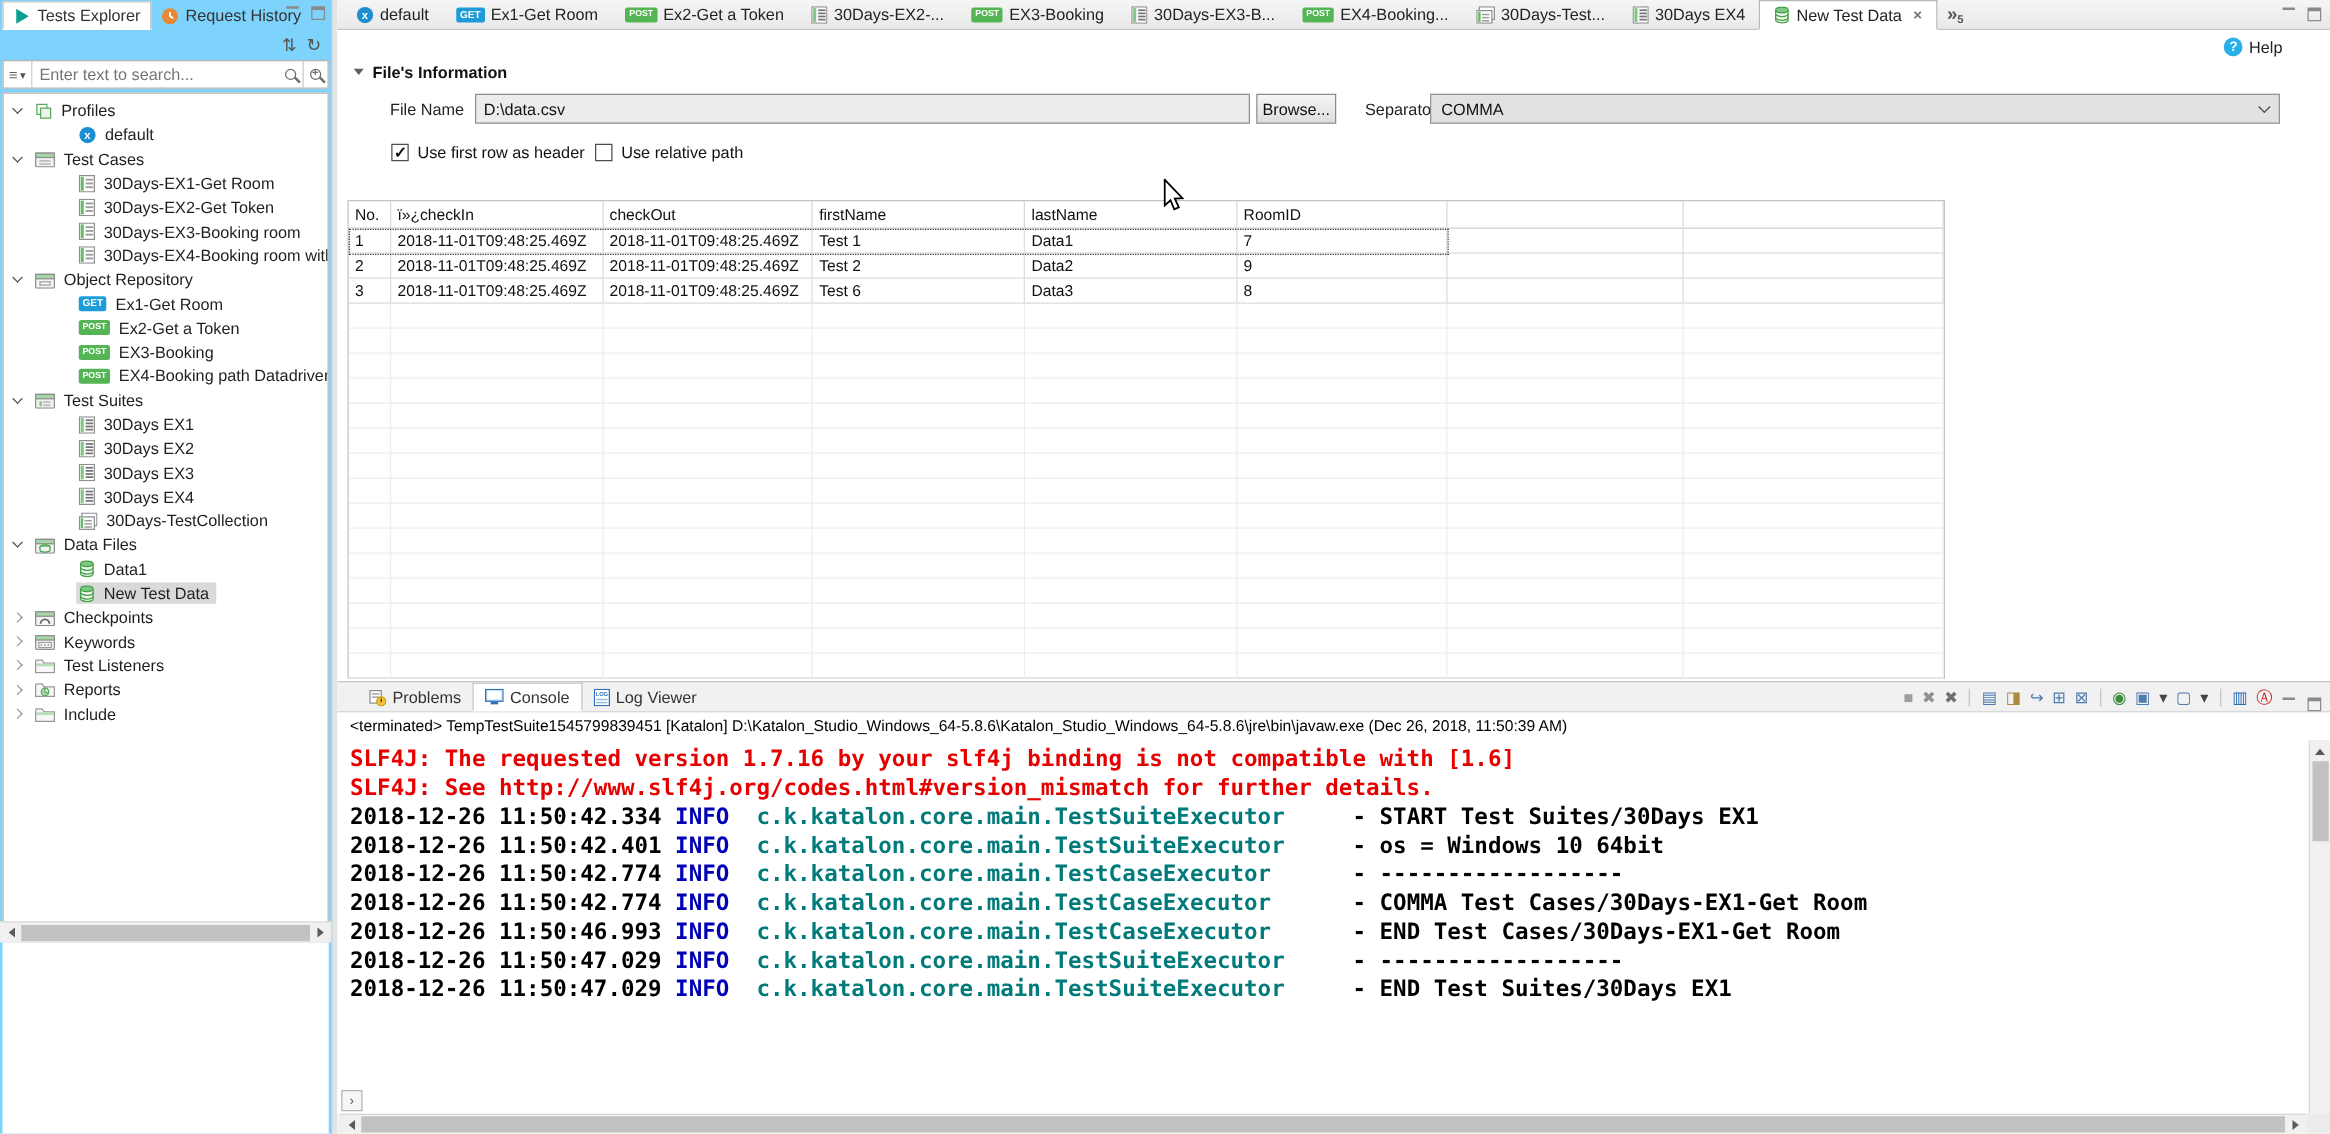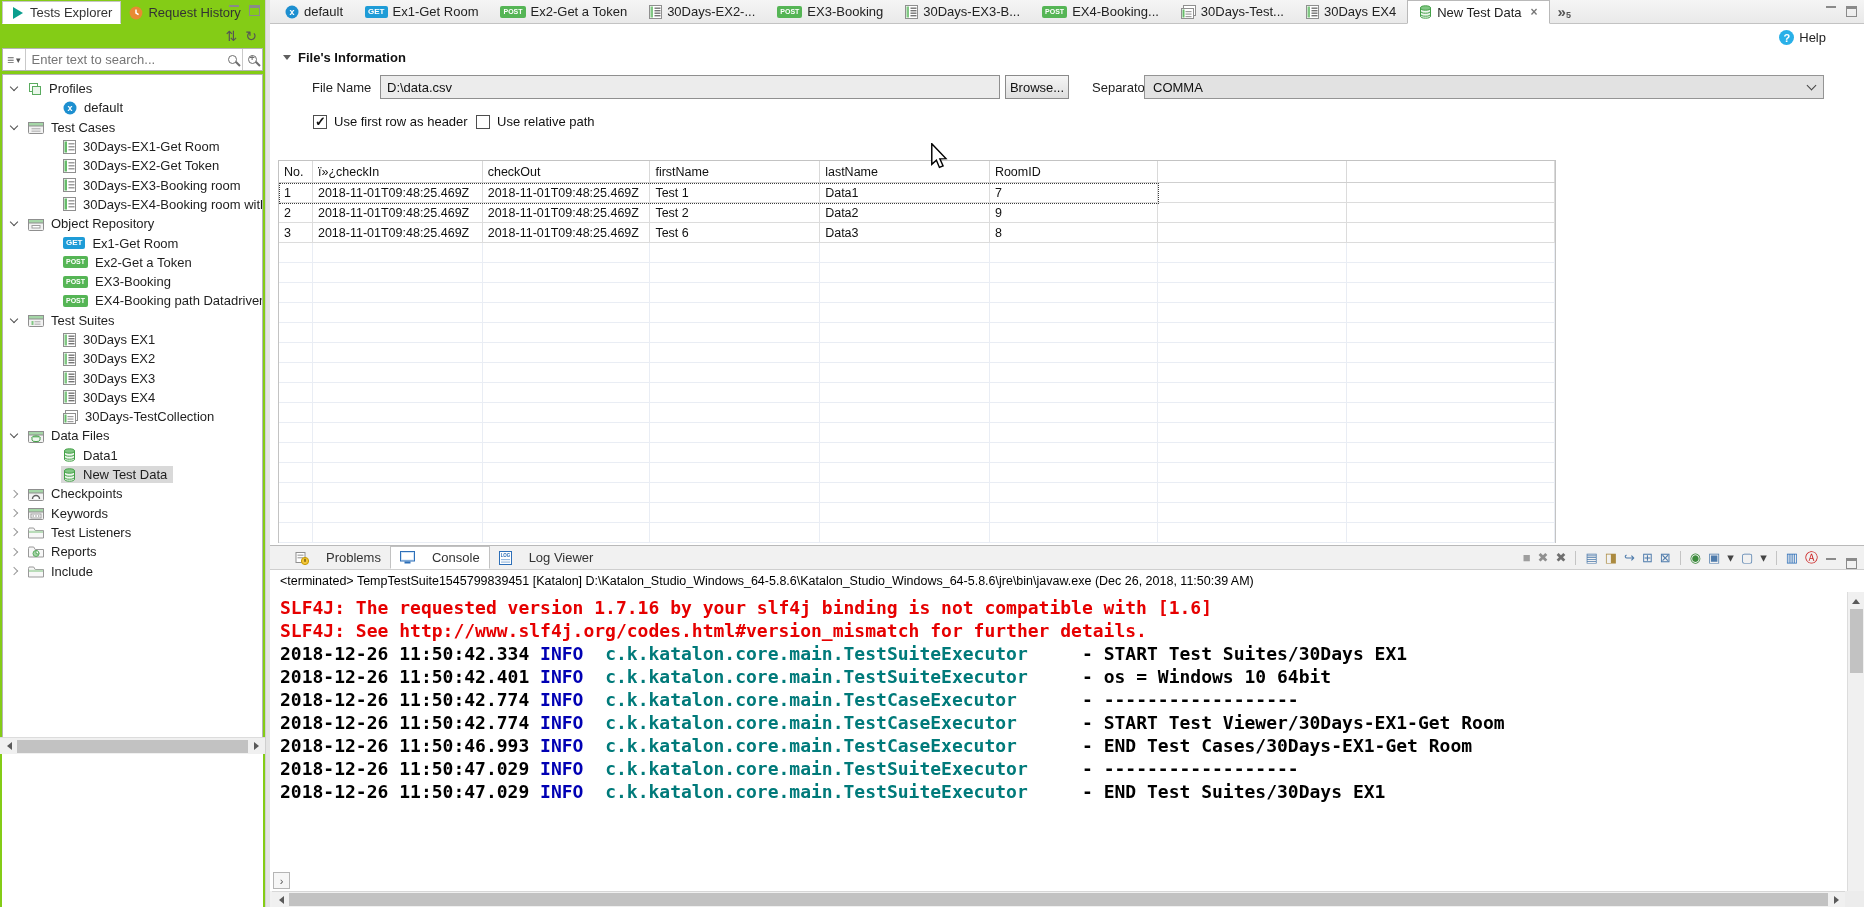--- a/index.html
+++ b/index.html
@@ -11,7 +11,7 @@
   .badge{display:inline-block;font:bold 8px "Liberation Sans",sans-serif;color:#fff;
          border-radius:2px;padding:2px 3px;line-height:8px;letter-spacing:0;}
   
-  #left-panel{position:absolute;left:0;top:0;width:266px;height:907px;background:#84cc16;border-right:1px solid #cfcfcf;}
+  #left-panel{position:absolute;left:0;top:0;width:266px;height:907px;background:#7dd3fc;border-right:1px solid #cfcfcf;}
   .lp-tabrow{height:24px;display:flex;align-items:flex-end;padding-left:2px;position:relative;}
   .lp-tab{display:flex;align-items:center;gap:5px;height:23px;padding:0 8px;font-size:13px;color:#333;}
   .lp-tab.active{background:#fff;border:1px solid #c6c6c6;border-bottom:1px solid #fff;}

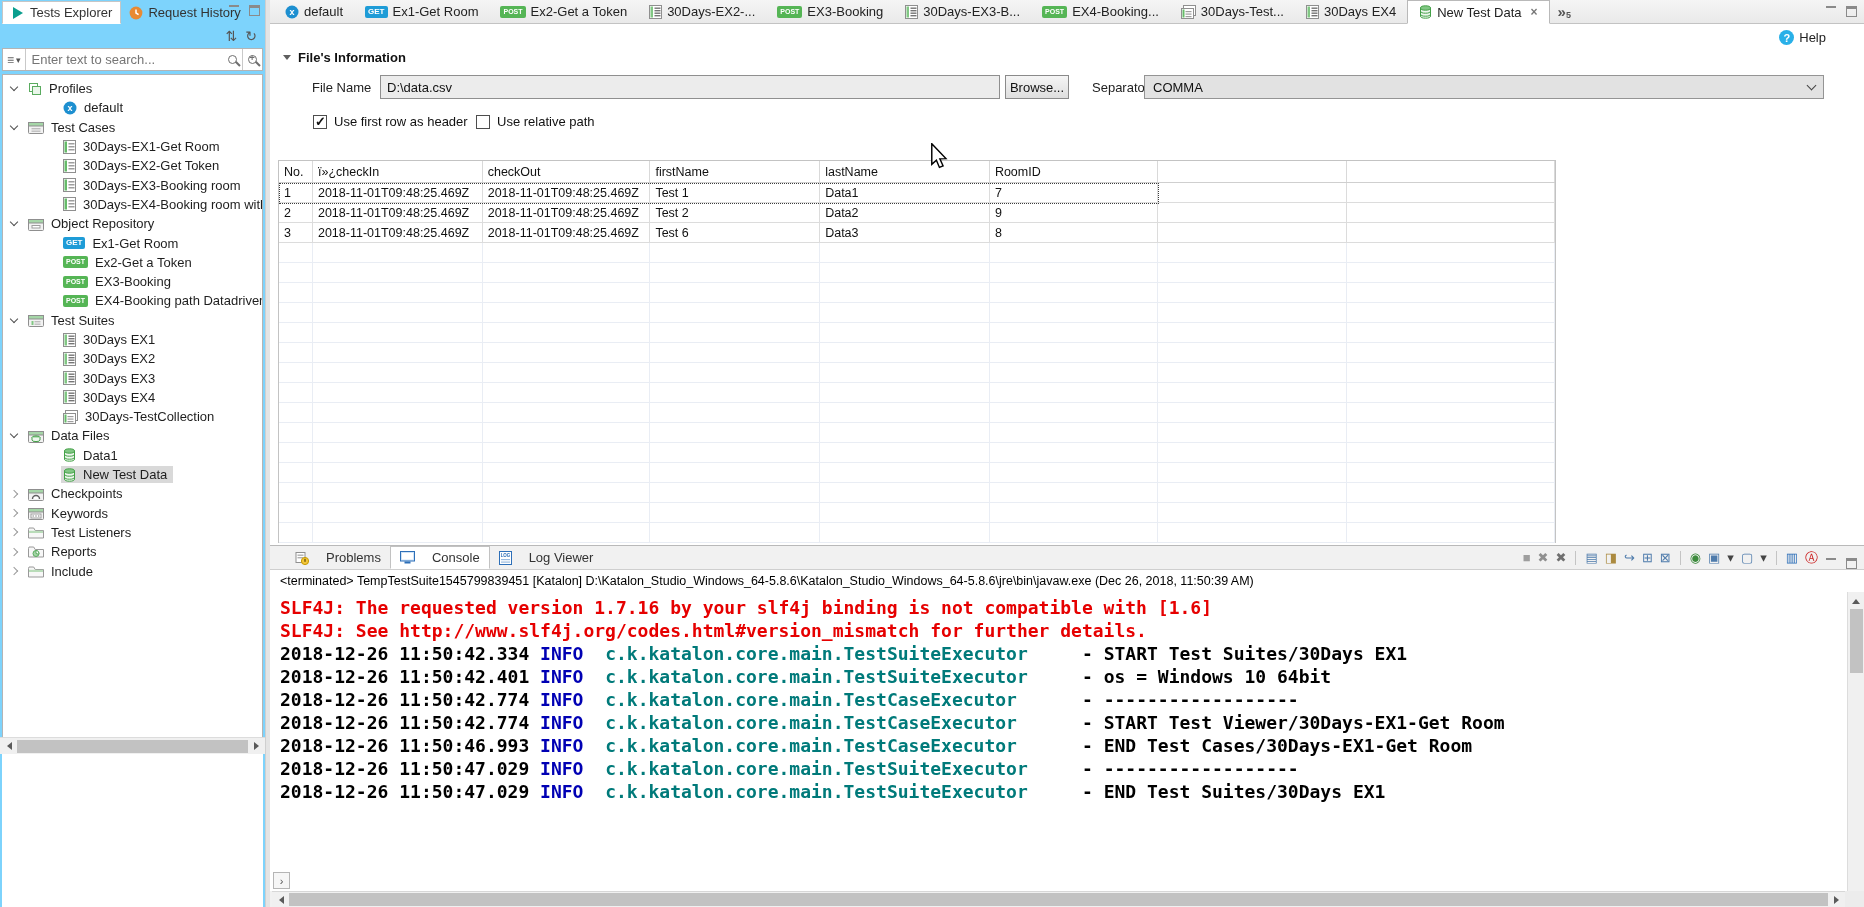--- a/index.html
+++ b/index.html
@@ -86,7 +86,7 @@
   
   #console{position:absolute;left:0;top:545px;right:0;height:362px;background:#f1f1f1;border-top:1px solid #b9b9b9;}
   .c-tabs{height:24px;display:flex;align-items:flex-end;padding-left:16px;font-size:13px;position:relative;border-bottom:1px solid #cfcfcf;background:#f1f1f1;}
-  .ctab{display:flex;align-items:center;gap:17px;height:23px;padding:0 9px;color:#333;}
+  .ctab{display:flex;align-items:center;gap:5px;height:23px;padding:0 9px;color:#333;}
   .ctab.active{background:#fff;border:1px solid #c2c2c2;border-bottom:1px solid #fff;}
   .c-toolbar{margin-left:auto;display:flex;align-items:center;gap:7px;padding-right:8px;height:100%;}
   .tbi{font-size:13px;line-height:13px;cursor:default;}

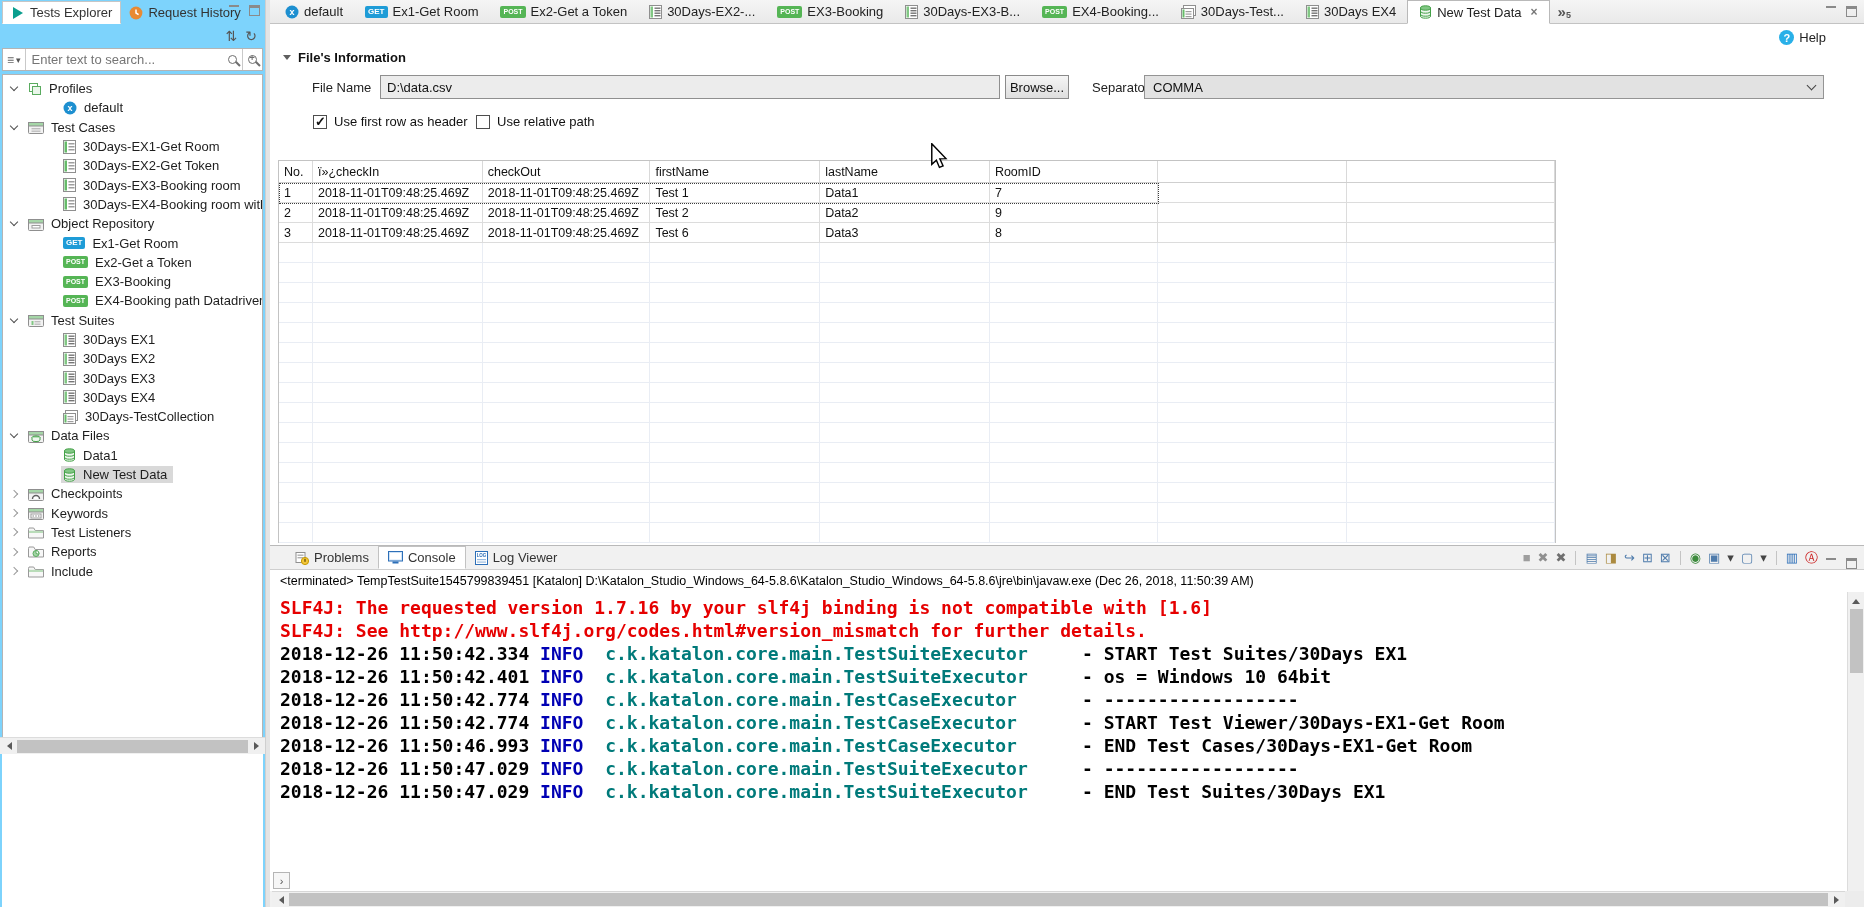--- a/index.html
+++ b/index.html
@@ -907,7 +907,7 @@
           <div class="c-line"><span class="t">2018-12-26 11:50:42.334 </span><span class="lv">INFO  </span><span class="lg">c.k.katalon.core.main.TestSuiteExecutor     </span><span class="m">- START Test Suites/30Days EX1</span></div>
           <div class="c-line"><span class="t">2018-12-26 11:50:42.401 </span><span class="lv">INFO  </span><span class="lg">c.k.katalon.core.main.TestSuiteExecutor     </span><span class="m">- os = Windows 10 64bit</span></div>
           <div class="c-line"><span class="t">2018-12-26 11:50:42.774 </span><span class="lv">INFO  </span><span class="lg">c.k.katalon.core.main.TestCaseExecutor      </span><span class="m">- ------------------</span></div>
-          <div class="c-line"><span class="t">2018-12-26 11:50:42.774 </span><span class="lv">INFO  </span><span class="lg">c.k.katalon.core.main.TestCaseExecutor      </span><span class="m">- START Test Viewer/30Days-EX1-Get Room</span></div>
+          <div class="c-line"><span class="t">2018-12-26 11:50:42.774 </span><span class="lv">INFO  </span><span class="lg">c.k.katalon.core.main.TestCaseExecutor      </span><span class="m">- COMMA Test Cases/30Days-EX1-Get Room</span></div>
           <div class="c-line"><span class="t">2018-12-26 11:50:46.993 </span><span class="lv">INFO  </span><span class="lg">c.k.katalon.core.main.TestCaseExecutor      </span><span class="m">- END Test Cases/30Days-EX1-Get Room</span></div>
           <div class="c-line"><span class="t">2018-12-26 11:50:47.029 </span><span class="lv">INFO  </span><span class="lg">c.k.katalon.core.main.TestSuiteExecutor     </span><span class="m">- ------------------</span></div>
           <div class="c-line"><span class="t">2018-12-26 11:50:47.029 </span><span class="lv">INFO  </span><span class="lg">c.k.katalon.core.main.TestSuiteExecutor     </span><span class="m">- END Test Suites/30Days EX1</span></div>

